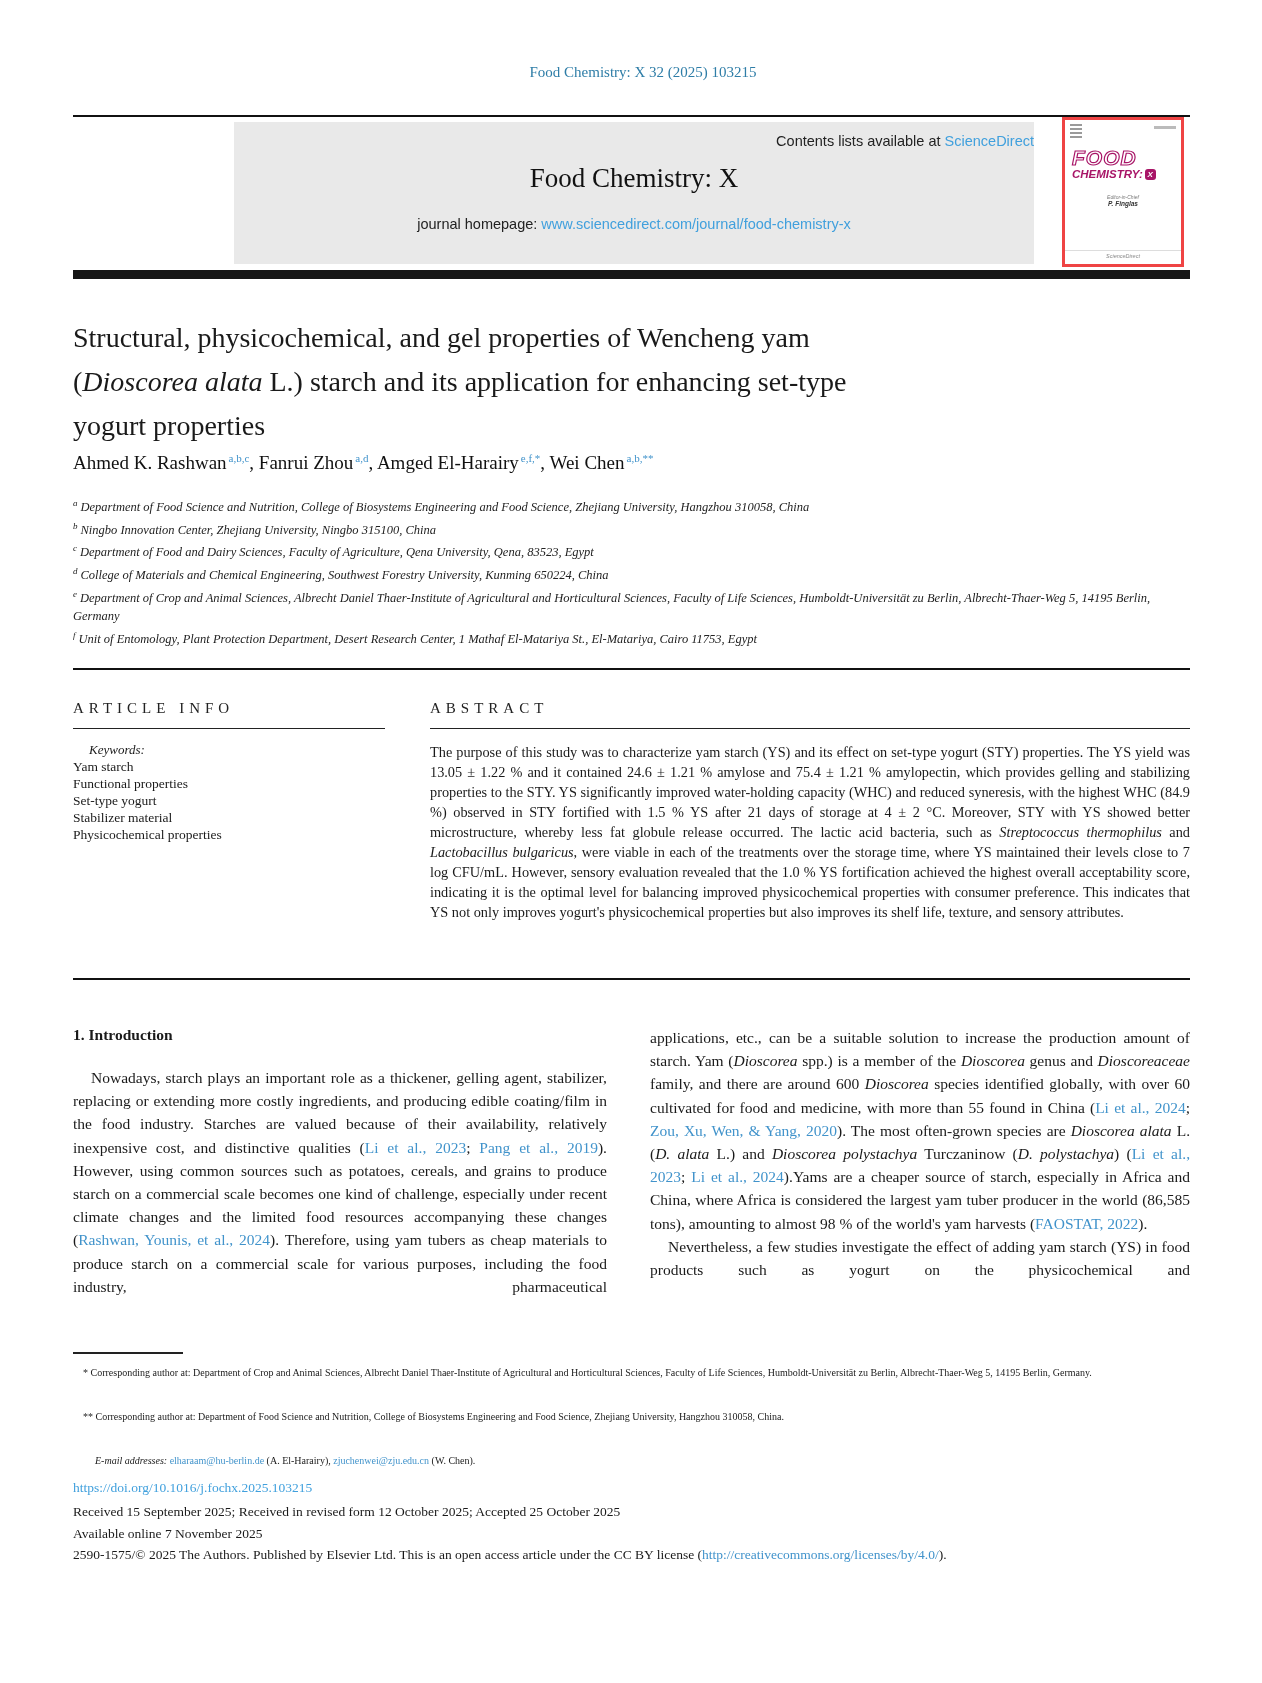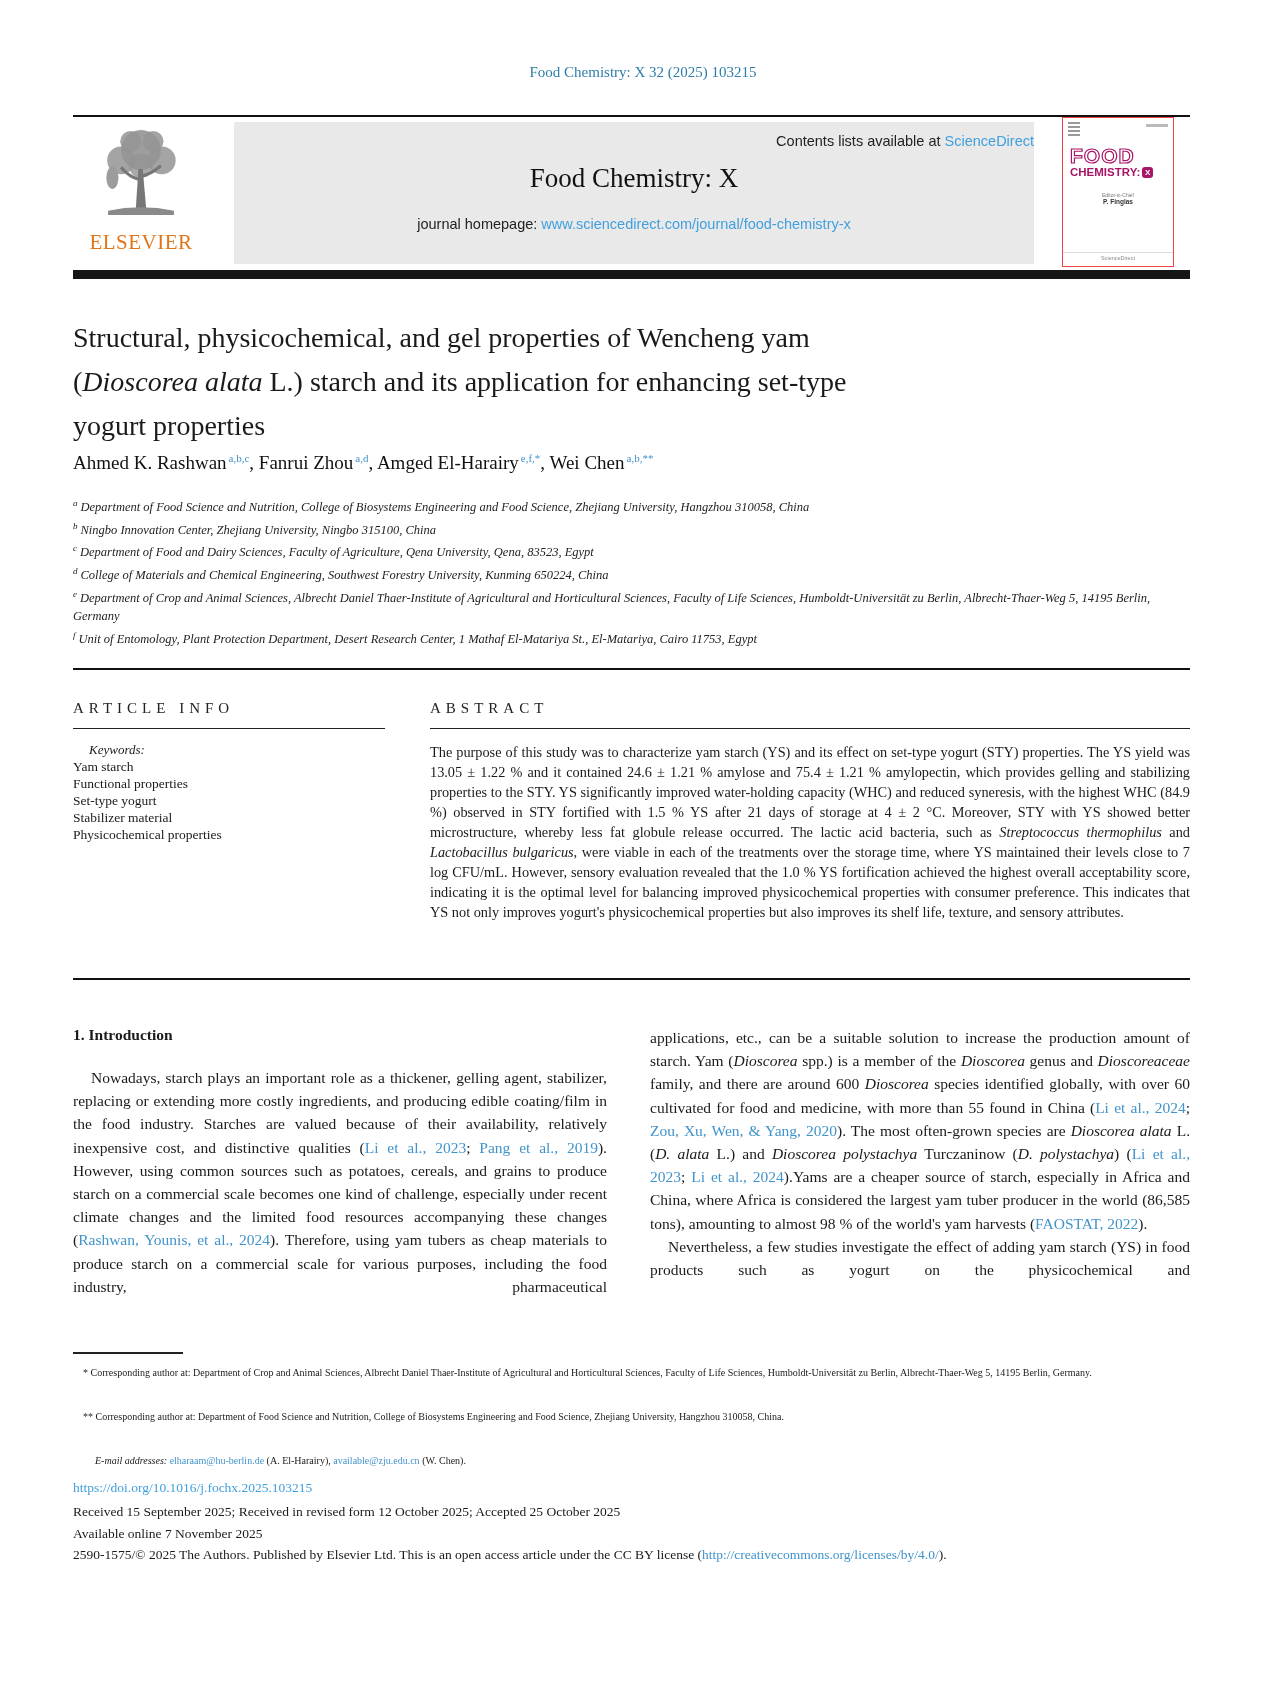--- a/index.html
+++ b/index.html
@@ -26,7 +26,7 @@
   .black-bar{position:absolute;top:270px;left:73px;width:1117px;height:9px;background:#161616;}
 
   
-  .cover{position:absolute;top:117px;left:1062px;width:112px;height:150px;border:1px solid #ef4444;background:#fff;box-sizing:border-box;}
+  .cover{position:absolute;top:117px;left:1062px;width:122px;height:150px;border:3px solid #ef4444;background:#fff;box-sizing:border-box;font-style:italic;}
   .cover-minilogo{position:absolute;top:4px;left:5px;width:12px;height:15px;background:repeating-linear-gradient(#9a9a9a 0 2px,#fff 2px 4px);}
   .cover-issn-bar{position:absolute;top:6px;right:5px;width:22px;height:3px;background:#bbb;}
   .cover-brand{margin-top:28px;text-align:left;padding-left:7px;}

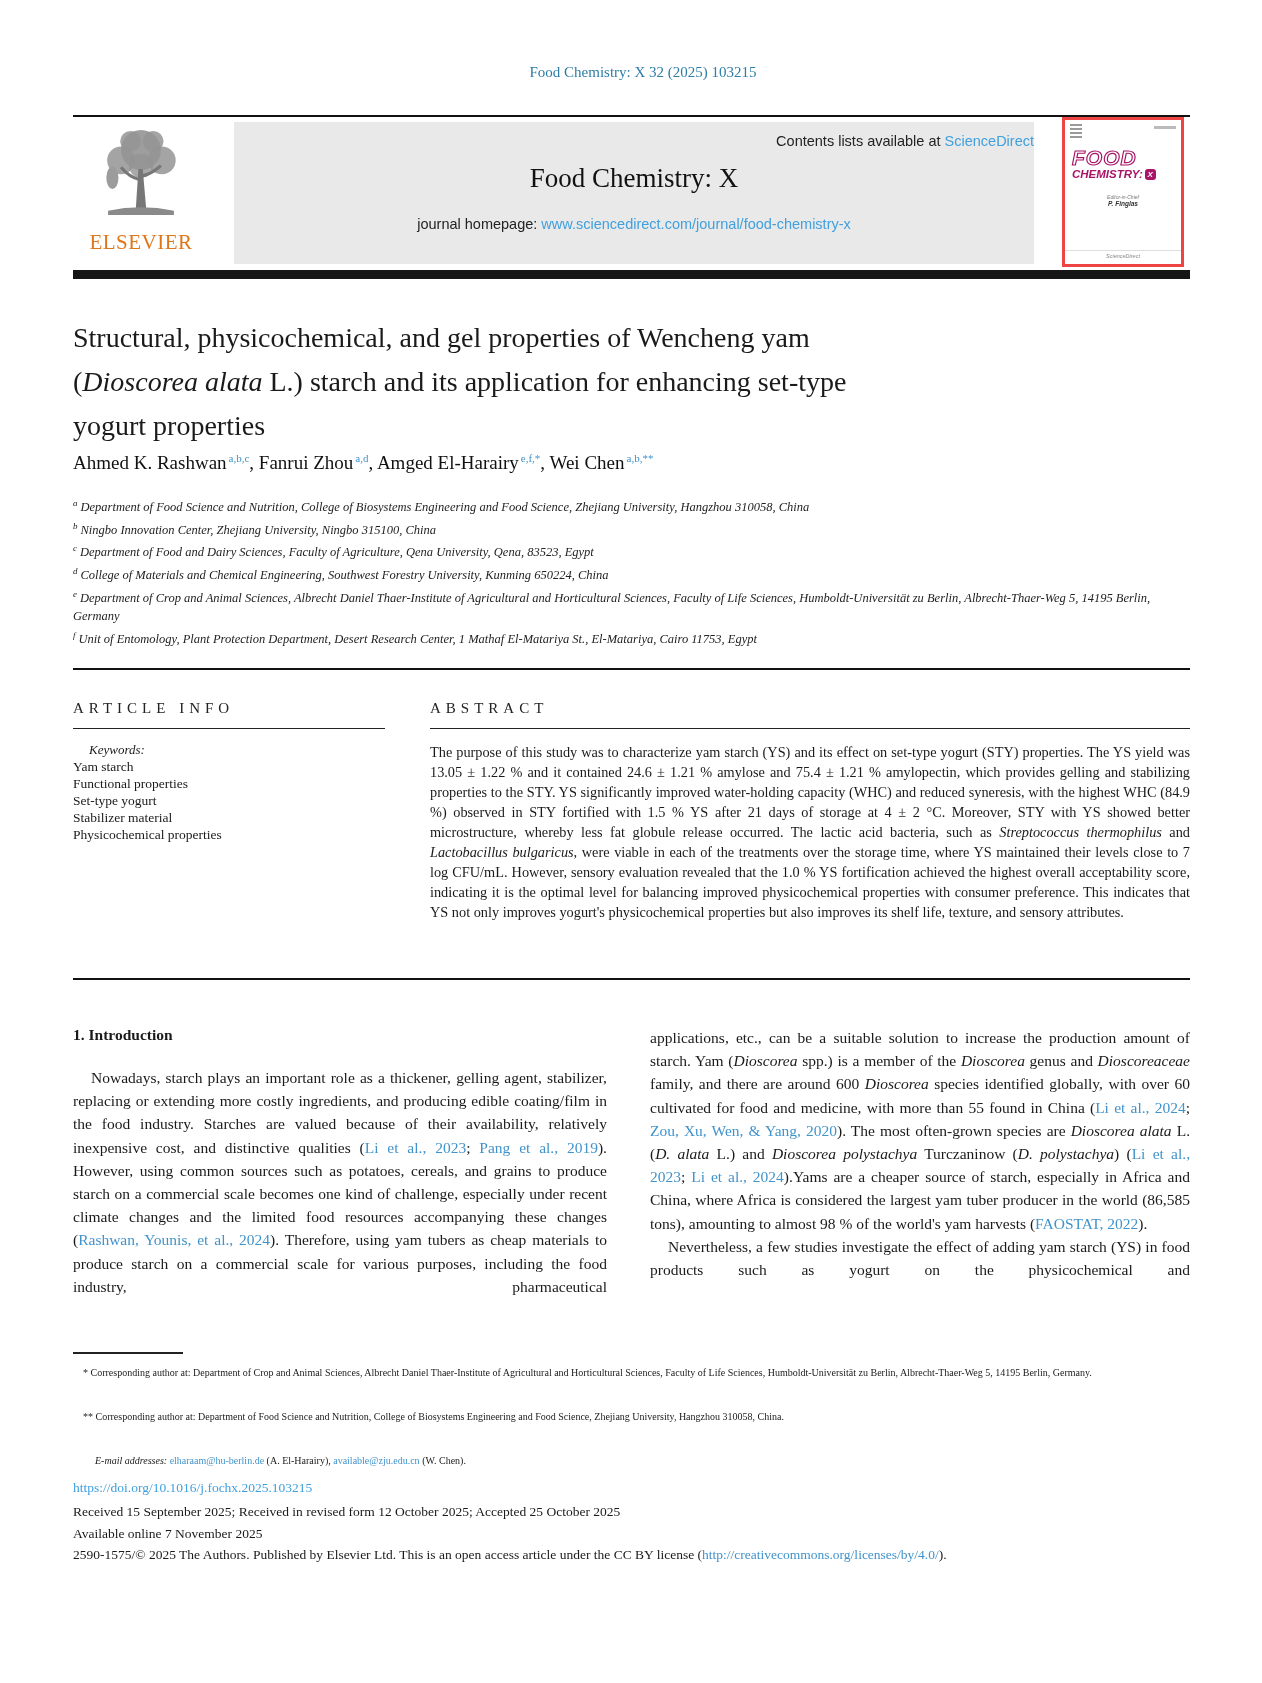--- a/index.html
+++ b/index.html
@@ -86,26 +86,6 @@
   <div class="citation">Food Chemistry: X 32 (2025) 103215</div>
   <div class="rule rule-top"></div>
 
-  <div class="logo-box">
-    <span>
-      <svg width="110" height="104" viewBox="0 0 120 120" aria-hidden="true">
-        <g fill="#949494">
-          <circle cx="60" cy="30" r="23" opacity="0.9"></circle>
-          <circle cx="37" cy="42" r="16" opacity="0.85"></circle>
-          <circle cx="84" cy="42" r="16" opacity="0.85"></circle>
-          <circle cx="48" cy="20" r="12" opacity="0.85"></circle>
-          <circle cx="74" cy="20" r="12" opacity="0.85"></circle>
-          <circle cx="60" cy="48" r="14" opacity="0.8"></circle>
-        </g>
-        <path d="M57 52 L54 98 L66 98 L62 52 Z" fill="#777"></path>
-        <path d="M58 64 C48 62 42 56 37 50" stroke="#777" stroke-width="3.5" fill="none"></path>
-        <path d="M61 60 C72 58 78 52 83 48" stroke="#777" stroke-width="3.5" fill="none"></path>
-        <ellipse cx="27" cy="62" rx="7" ry="13" fill="#9c9c9c"></ellipse>
-        <path d="M22 100 Q60 92 98 100 L98 105 L22 105 Z" fill="#8a8a8a"></path>
-      </svg>
-    </span>
-    <div class="elsevier-word">ELSEVIER</div>
-  </div>
 
   <div class="gray-box">
     <div class="contents-line">

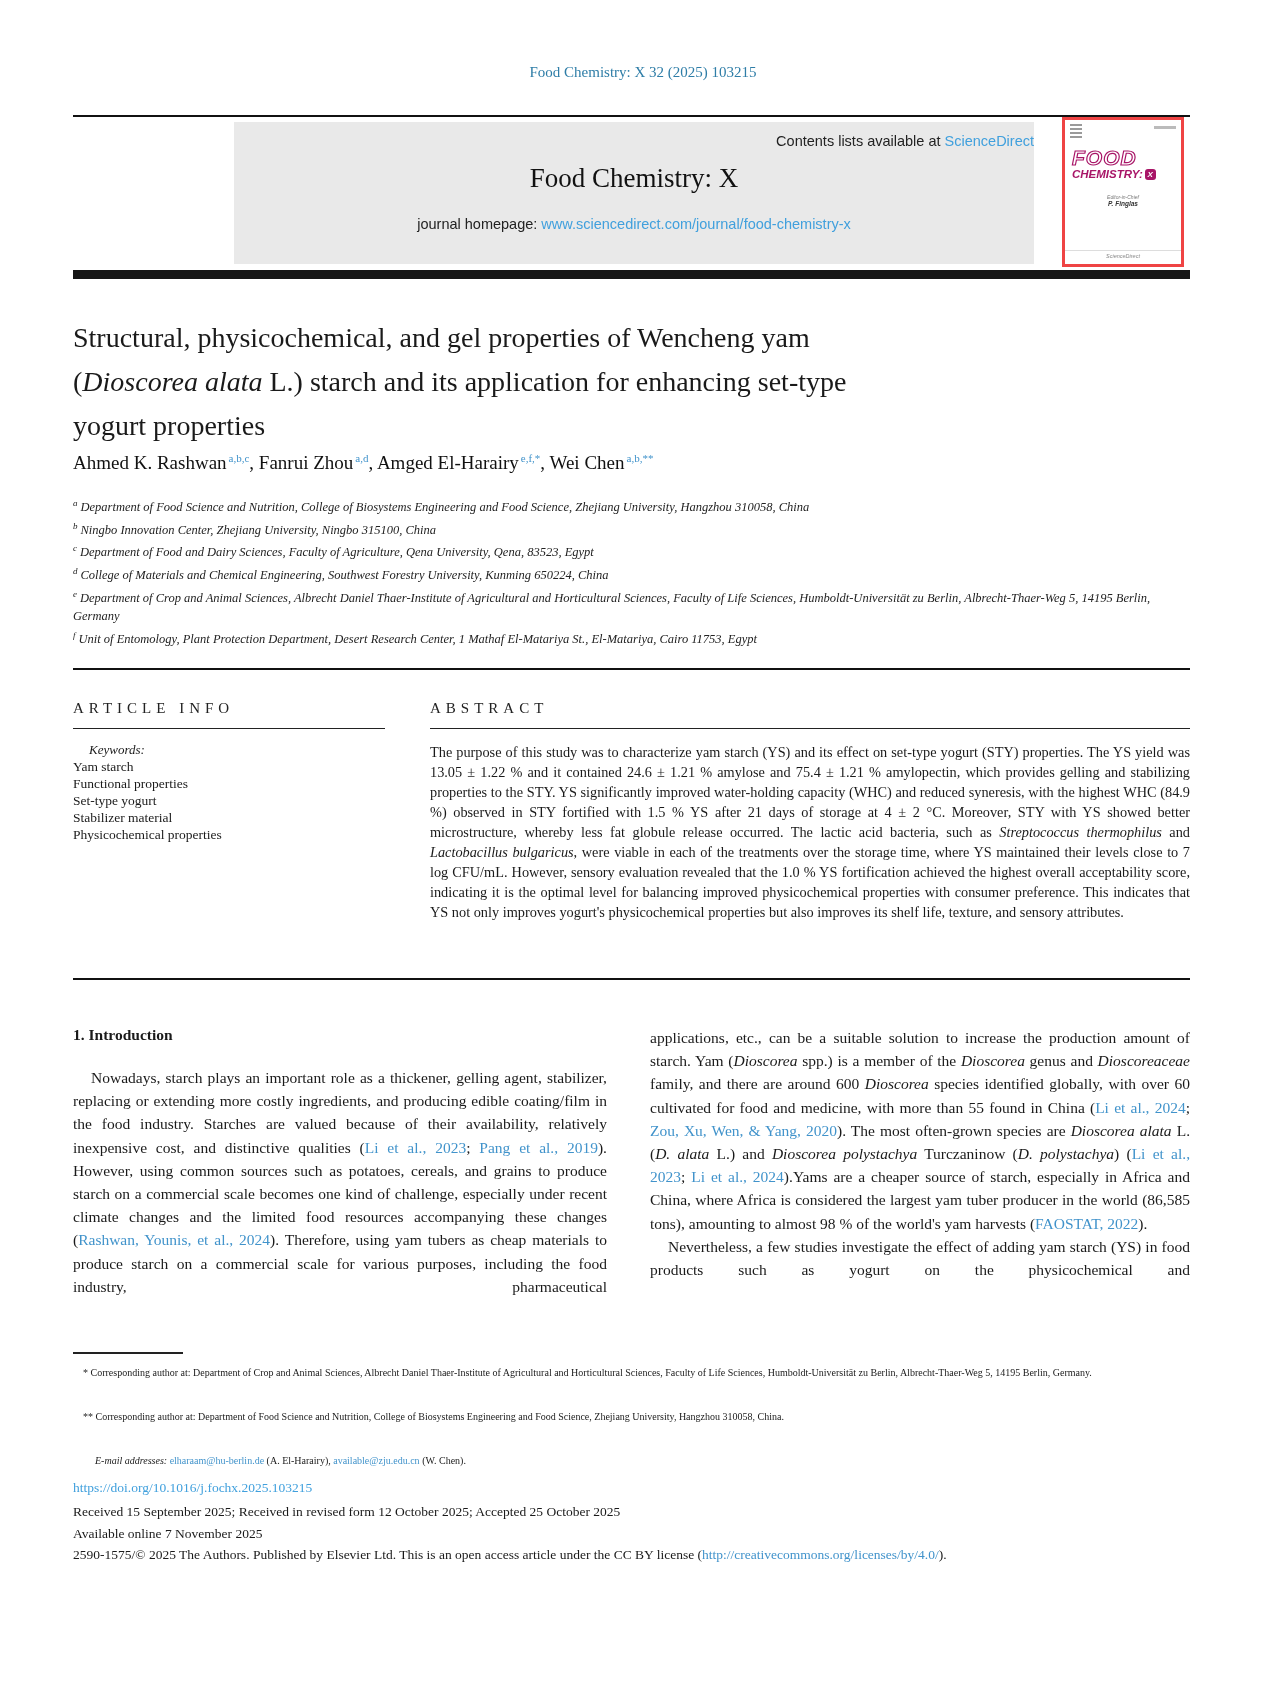--- a/index.html
+++ b/index.html
@@ -159,7 +159,7 @@
   <div class="fn-rule"></div>
   <div class="fn fn1">* Corresponding author at: Department of Crop and Animal Sciences, Albrecht Daniel Thaer-Institute of Agricultural and Horticultural Sciences, Faculty of Life Sciences, Humboldt-Universität zu Berlin, Albrecht-Thaer-Weg 5, 14195 Berlin, Germany.</div>
   <div class="fn fn2">** Corresponding author at: Department of Food Science and Nutrition, College of Biosystems Engineering and Food Science, Zhejiang University, Hangzhou 310058, China.</div>
-  <div class="fn email"><span class="seg-i">E-mail addresses: </span><span class="seg-link">elharaam@hu-berlin.de</span><span> (A. El-Harairy), </span><span class="seg-link">available@zju.edu.cn</span><span> (W. Chen).</span></div>
+  <div class="fn email"><span class="seg-i">E-mail addresses: </span><span class="seg-link">elharaam@hu-berlin.de</span><span> (A. El-Harairy), </span><span class="seg-link">zjuchenwei@zju.edu.cn</span><span> (W. Chen).</span></div>
 
   <div class="meta doi">https://doi.org/10.1016/j.fochx.2025.103215</div>
   <div class="meta received">Received 15 September 2025; Received in revised form 12 October 2025; Accepted 25 October 2025</div>

